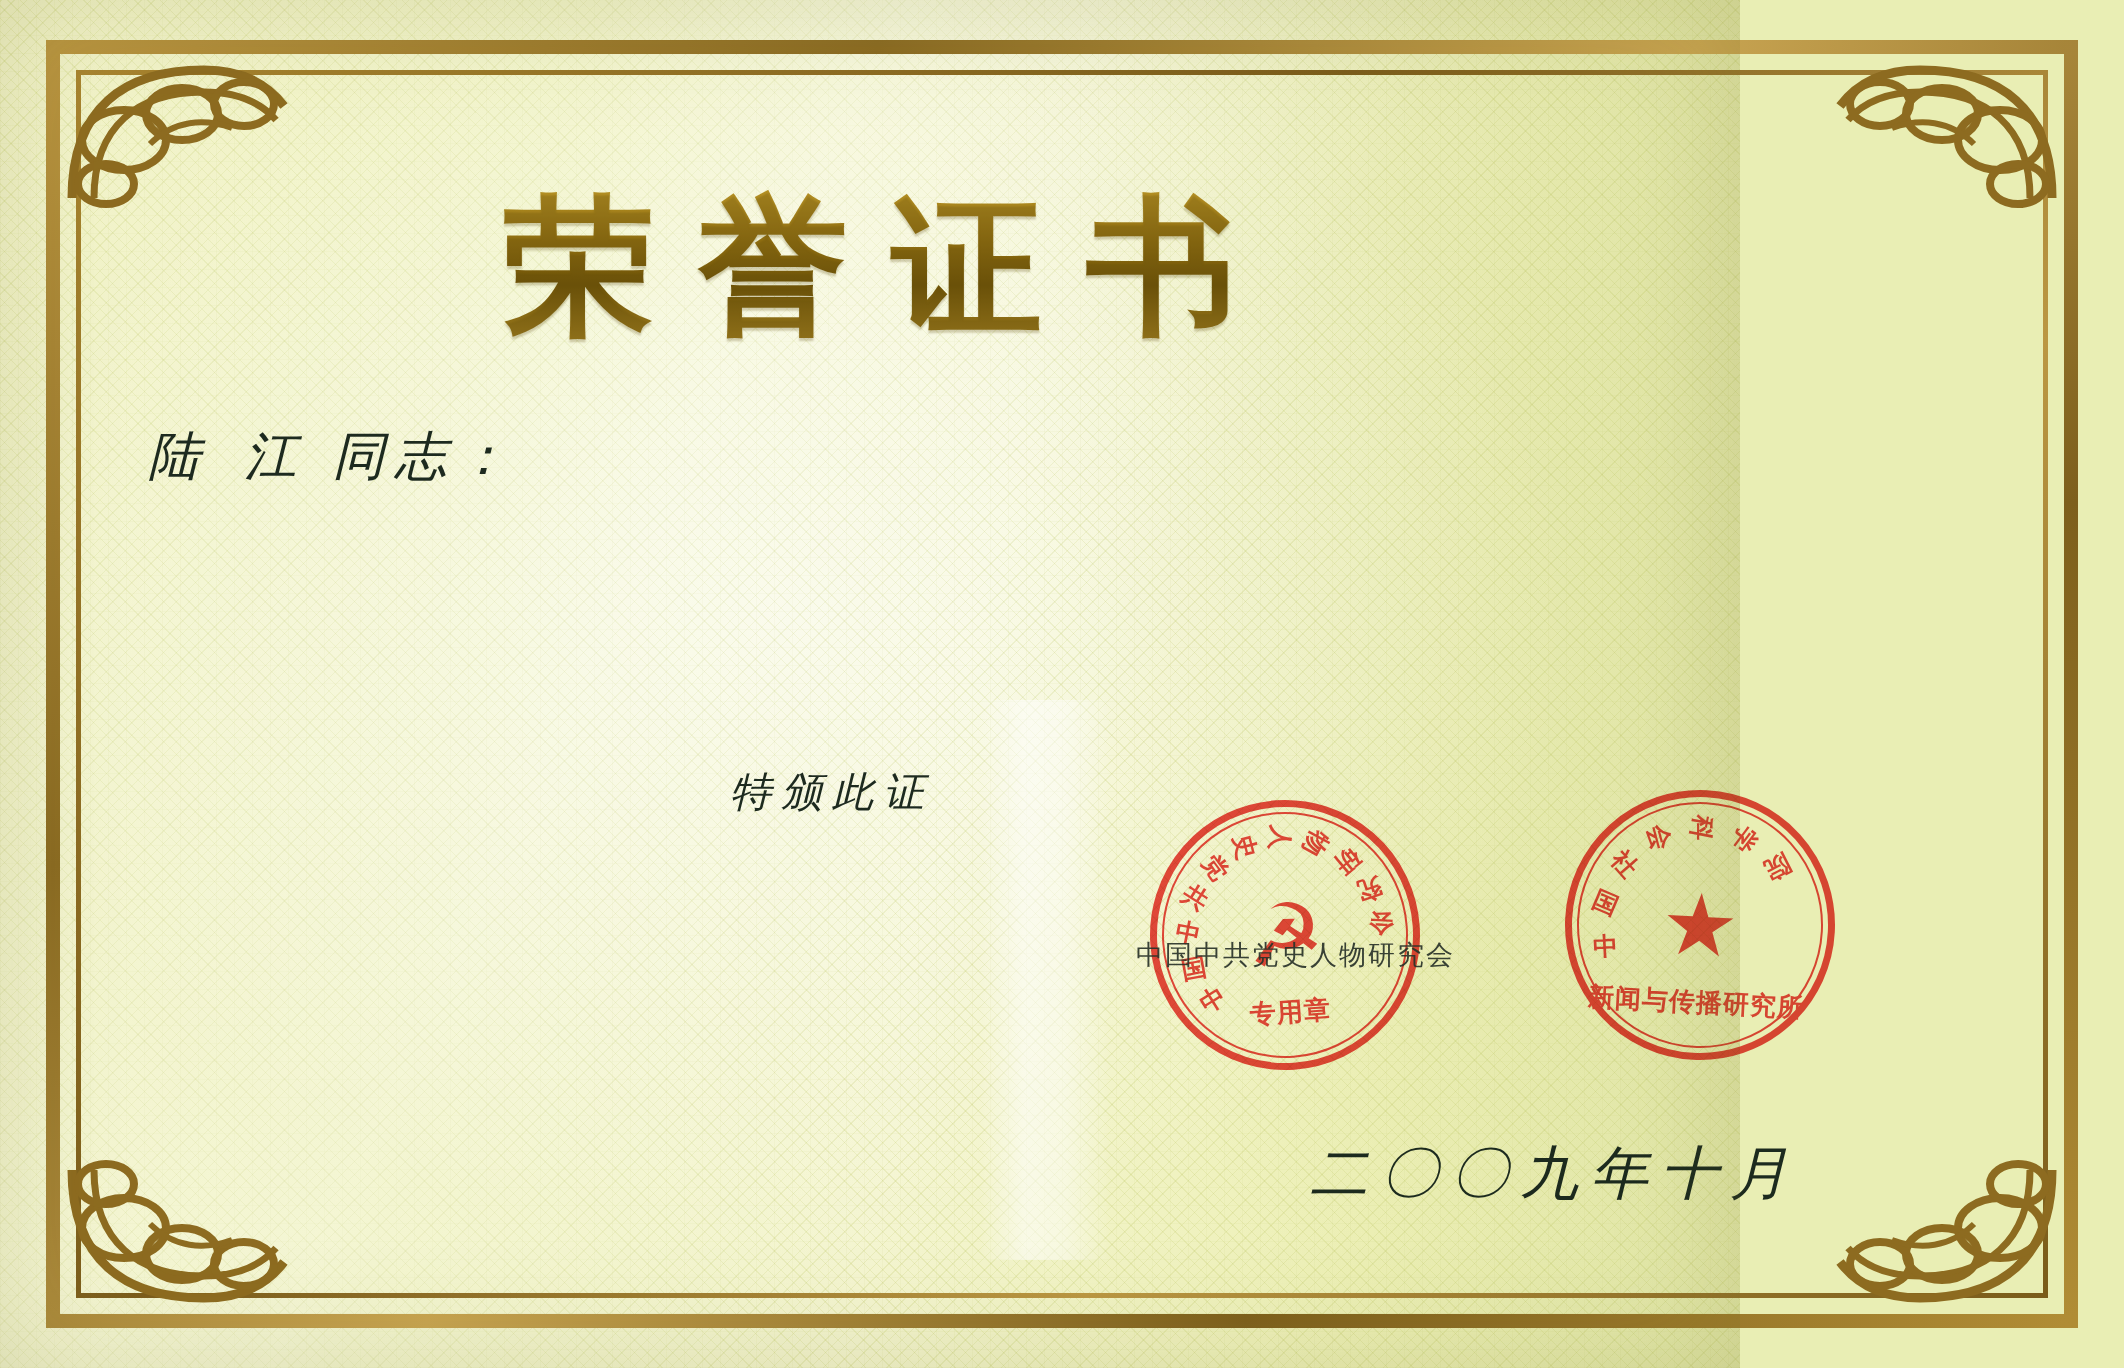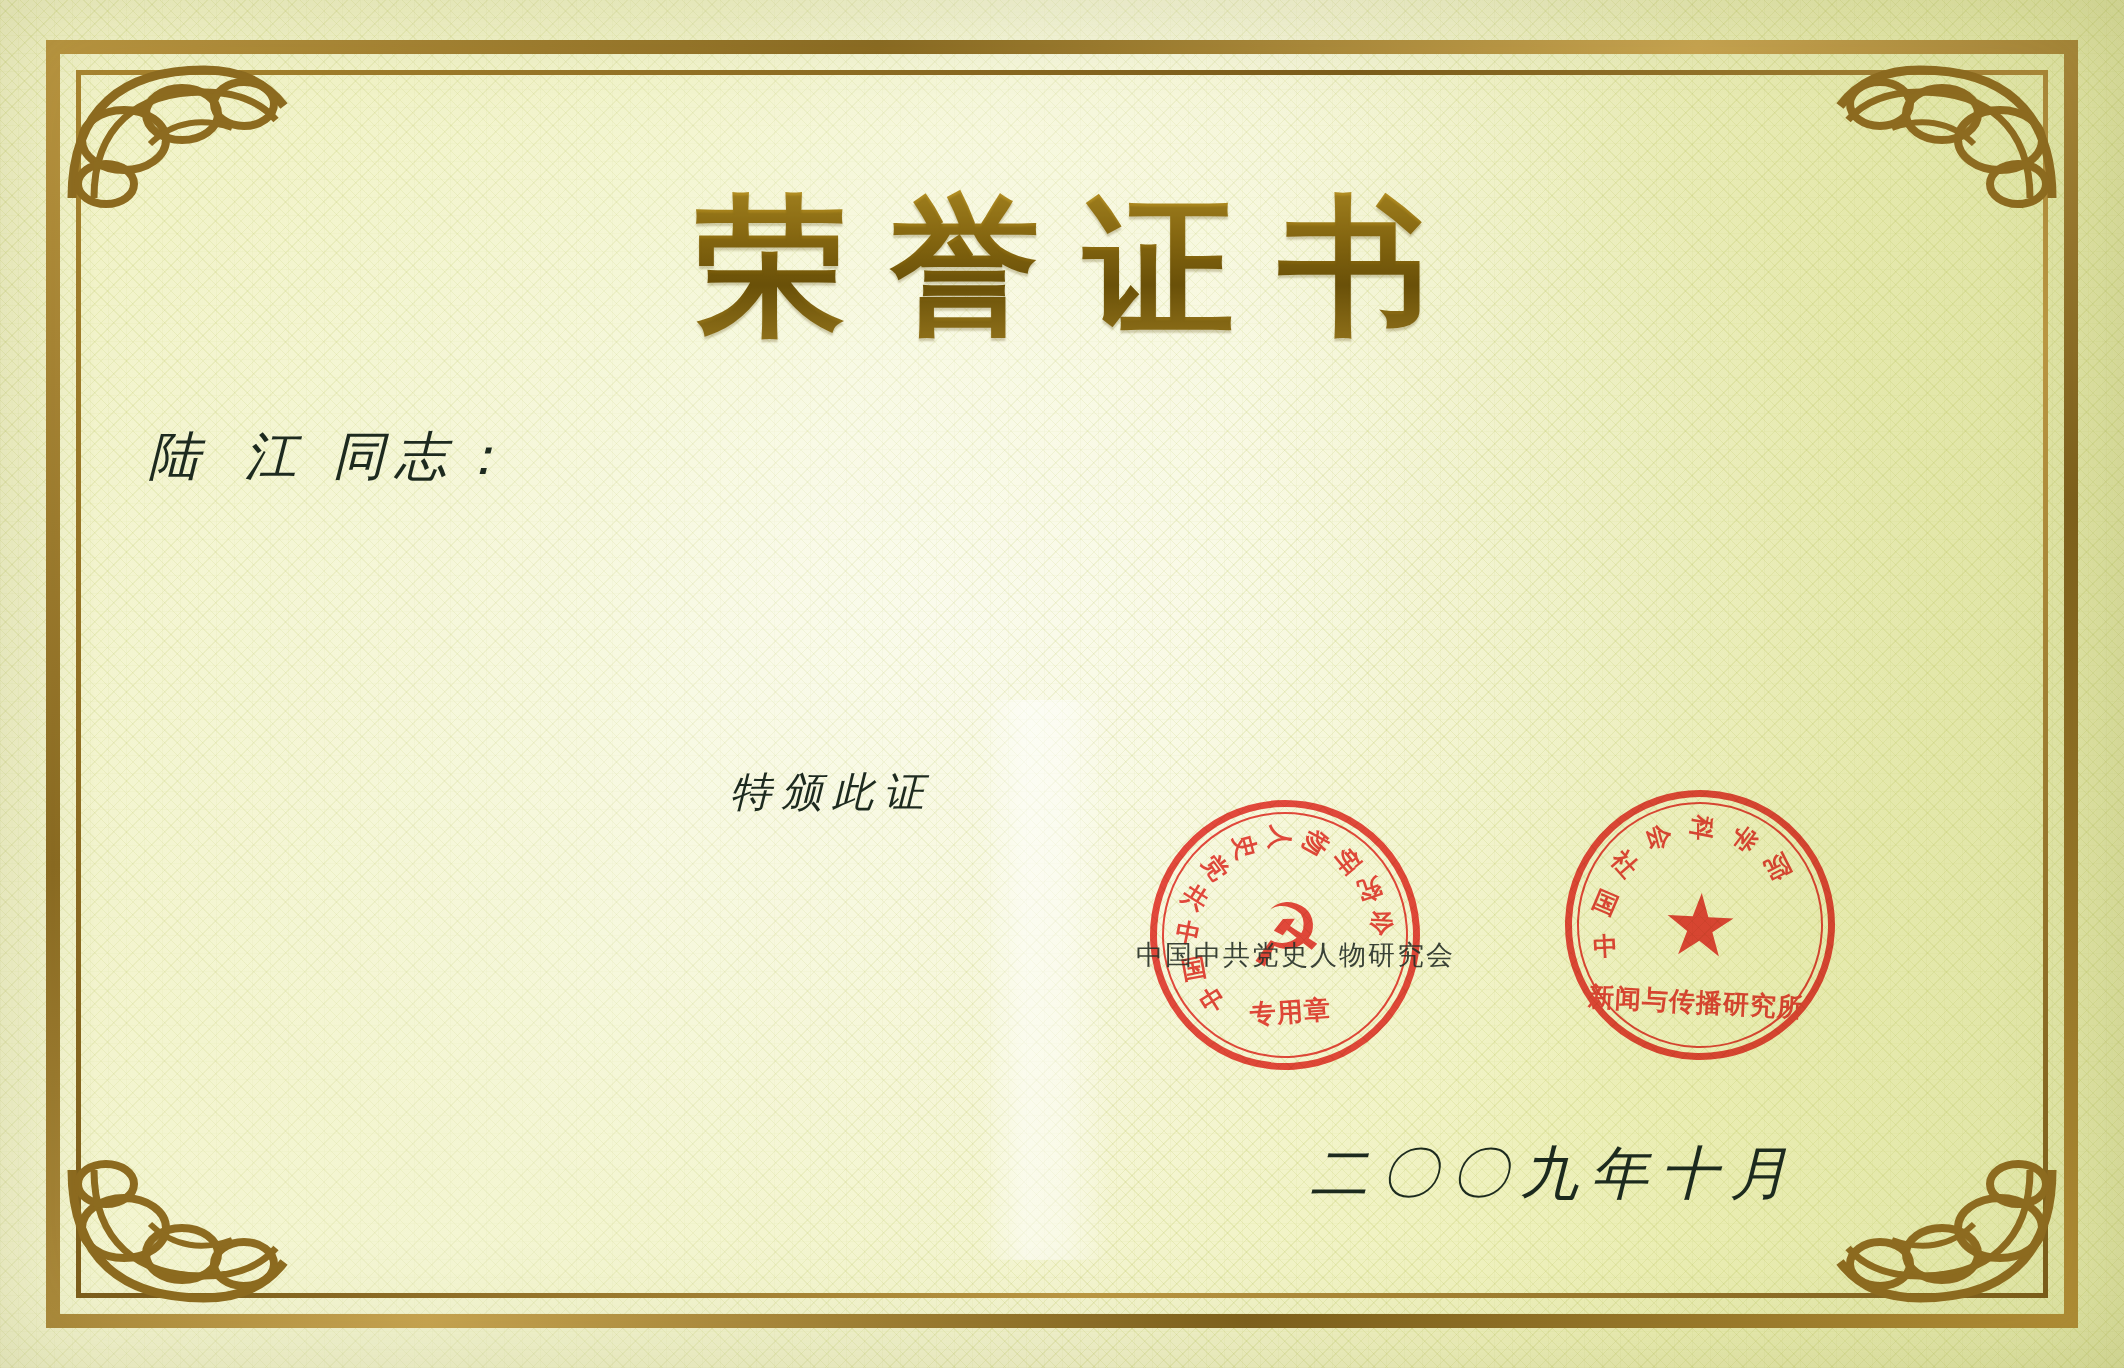--- a/index.html
+++ b/index.html
@@ -18,7 +18,7 @@
   
   #certificate {
     position: relative;
-    width: 2124px;
+    width: 1740px;
     height: 1368px;
     background:
       radial-gradient(ellipse at 45% 45%, rgba(255,255,255,0.55) 0%, rgba(255,255,255,0.0) 60%),

